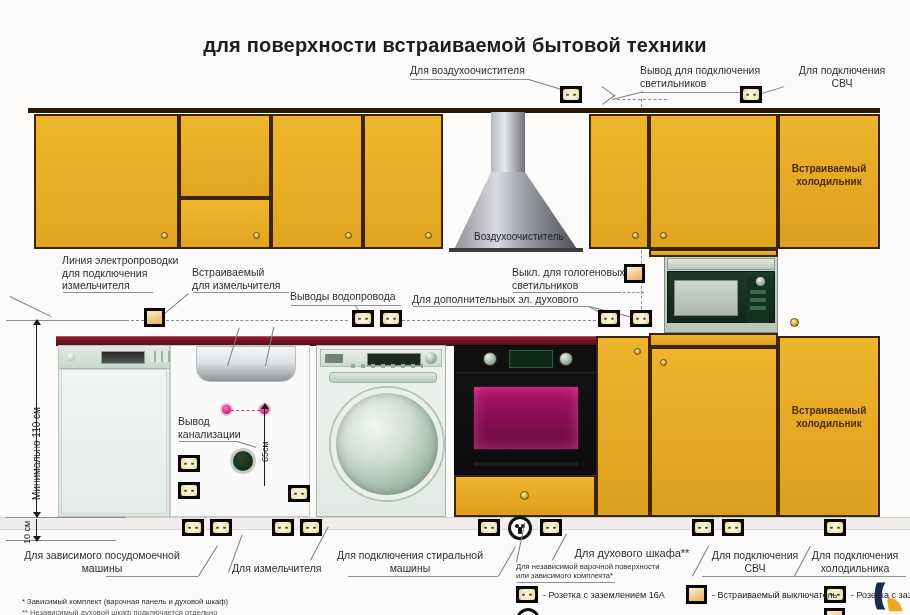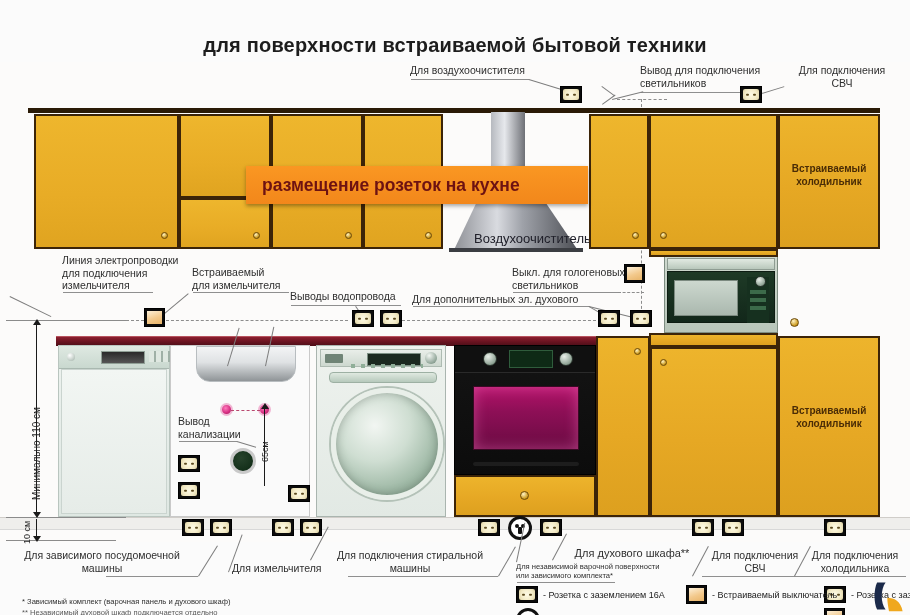--- a/index.html
+++ b/index.html
@@ -213,9 +213,6 @@
 холодильник</div>
   </div>
 
-  <div class="banner" style="left:246px;top:166px;width:342px;height:38px;">
-    <span>размещение розеток на кухне</span>
-  </div>
 
   <div class="lbl" style="left:62px;top:254px;">Линия электропроводки
 для подключения

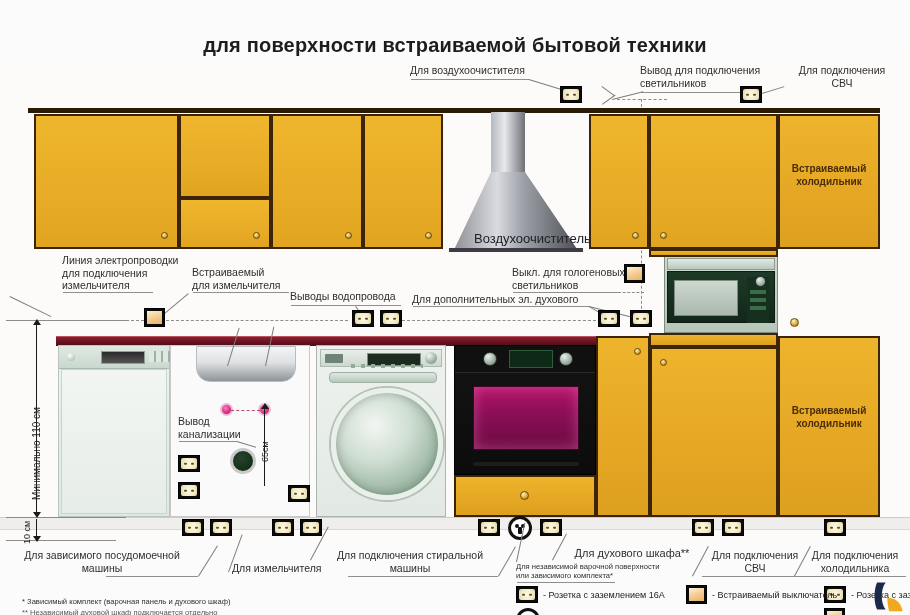--- a/index.html
+++ b/index.html
@@ -67,7 +67,7 @@
           box-shadow:0 2px 4px rgba(0,0,0,.35);display:flex;align-items:center;
           padding:0 16px;box-sizing:border-box;}
   .banner span{font-size:17.5px;font-weight:700;color:#6d1212;white-space:nowrap;}
-  .hood-lbl{position:absolute;font-size:13px;color:#20202a;white-space:nowrap;padding-left:16px;}
+  .hood-lbl{position:absolute;font-size:10px;color:#20202a;white-space:nowrap;padding-left:16px;}
 
   
   .dimline{position:absolute;width:1px;background:#1a1a1a;}

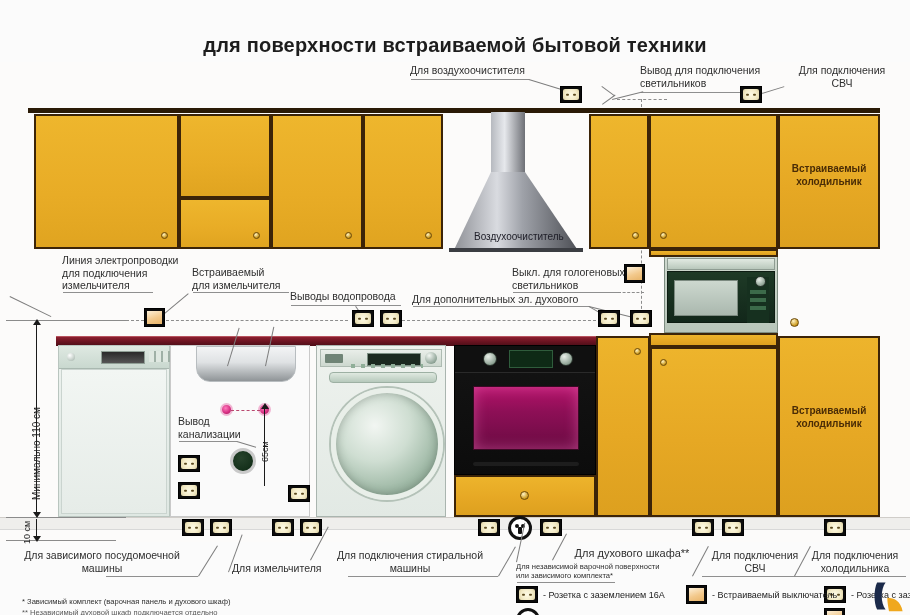--- a/index.html
+++ b/index.html
@@ -456,7 +456,7 @@
     </div>
   <div class="legitem" style="left:851px;top:590px;">- Розетка с заземлением 16А</div>
 
-  <div class="lbl tiny" style="left:22px;top:597px;">* Зависимый комплект (варочная панель и духового шкаф)</div>
+  <div class="lbl tiny" style="left:22px;top:597px;">* Зависимый комплект (варочная панель и духовой шкаф)</div>
   <div class="lbl tiny" style="left:22px;top:608px;color:#5a5a5a;">** Независимый духовой шкаф подключается отдельно</div>
 
   <div class="sock" style="left:516px;top:586px;">

